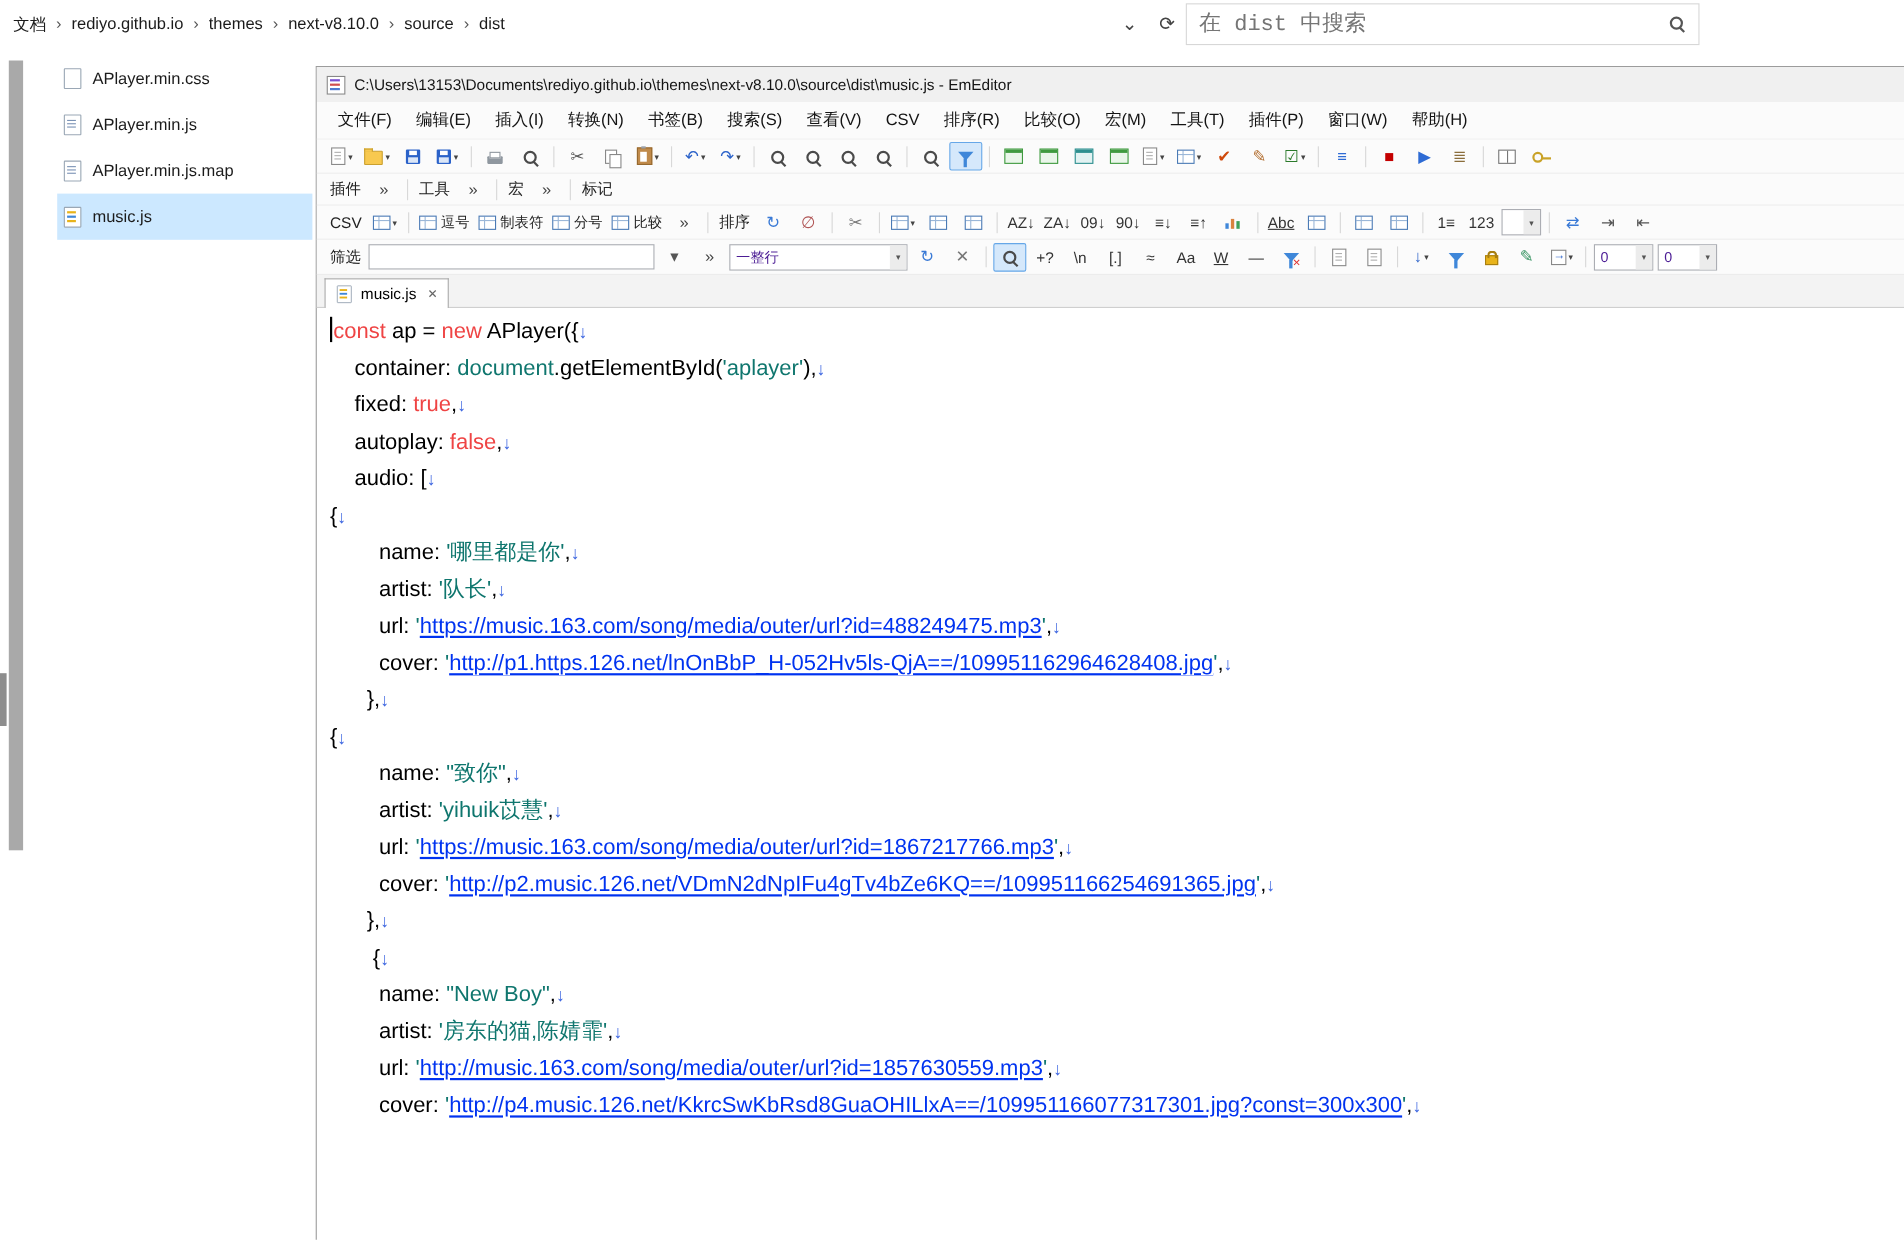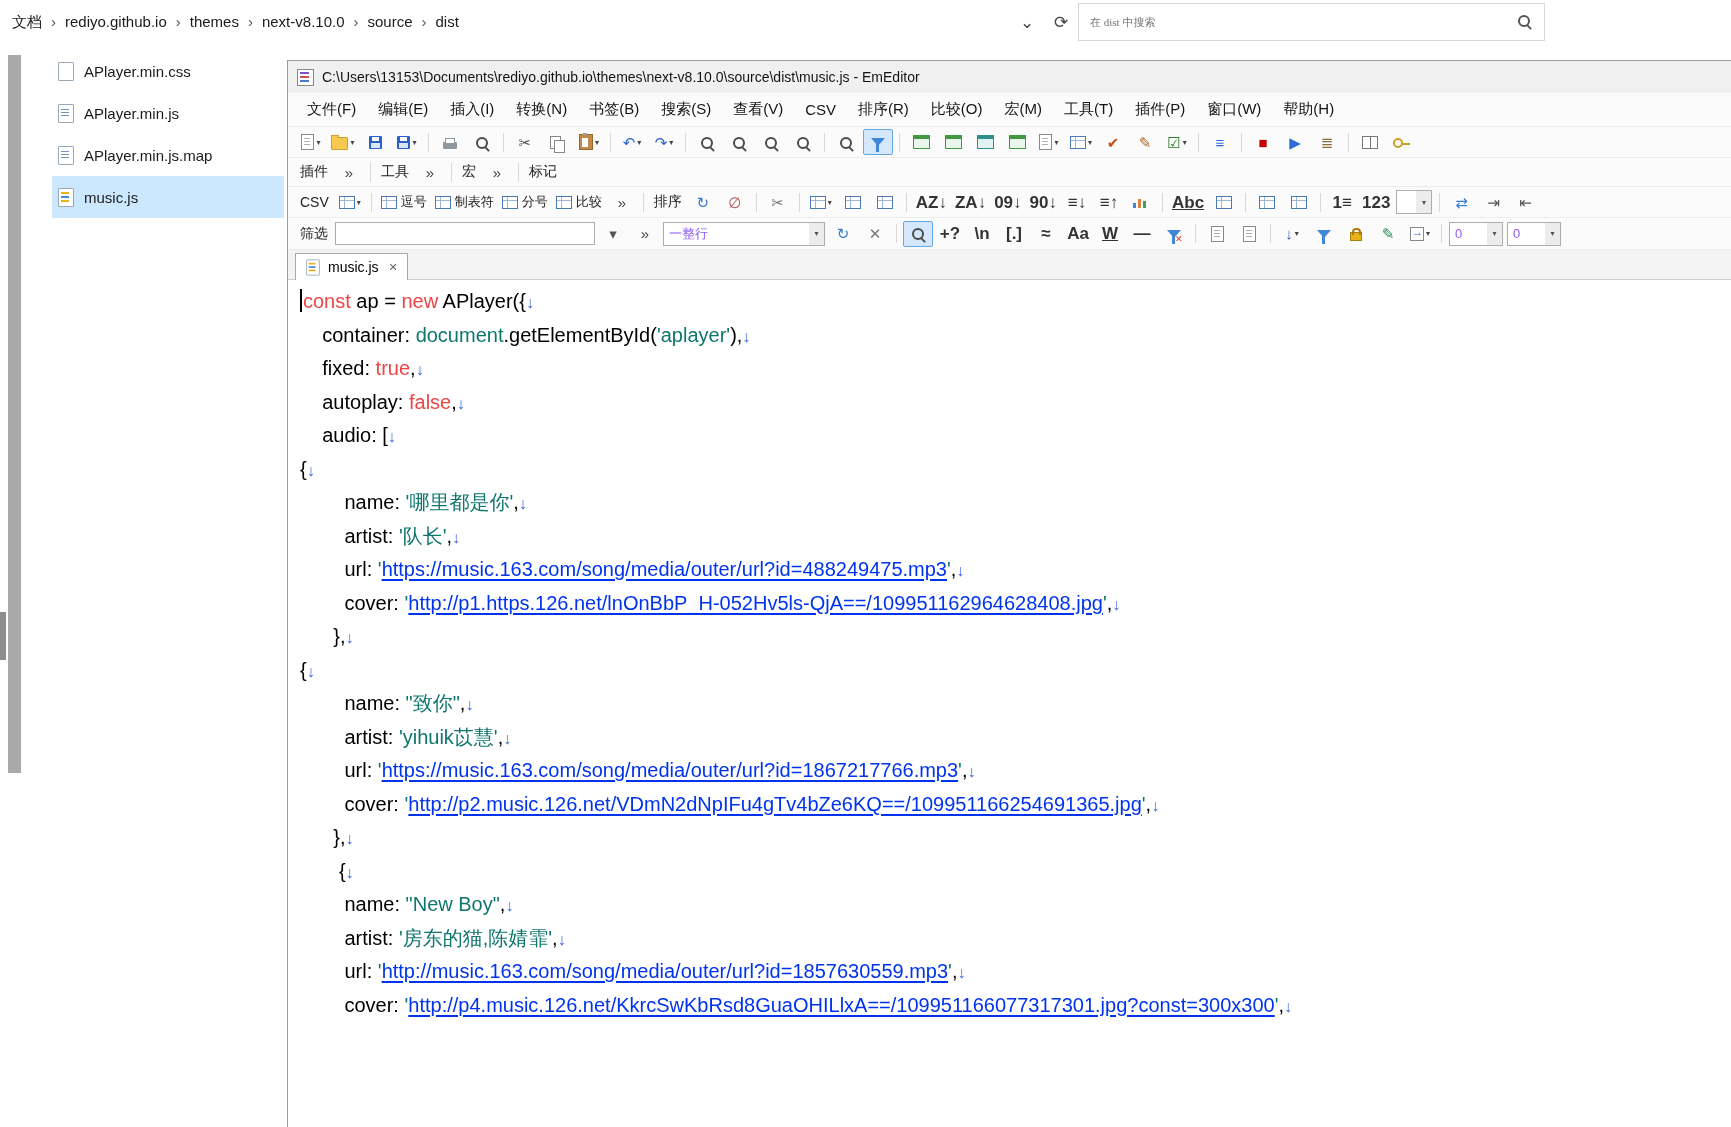--- a/index.html
+++ b/index.html
@@ -15,8 +15,8 @@
   .i-chevdown::before{content:"⌄";font-size:17px;}
   .i-refresh::before{content:"⟳";font-size:17px;}
   .search{position:relative;width:465px;height:36px;margin-right:186px;border:1px solid #d7d7d7;display:flex;align-items:center;}
-  .search input{border:none;outline:none;flex:1;height:100%;padding:0 34px 0 11px;font-size:11px;color:#a21caf;
-                font-family:Liberation Serif, serif;background:transparent;}
+  .search input{border:none;outline:none;flex:1;height:100%;padding:0 34px 0 11px;font-size:20px;color:#a21caf;
+                font-family:Liberation Mono, monospace;background:transparent;}
   .search input::placeholder{color:#757575;}
   .i-search{position:absolute;right:14px;top:11px;width:8px;height:8px;border:2px solid #555;border-radius:50%;}
   .i-search::after{content:"";position:absolute;right:-4px;bottom:-3px;width:6px;height:2px;background:#555;transform:rotate(45deg);}

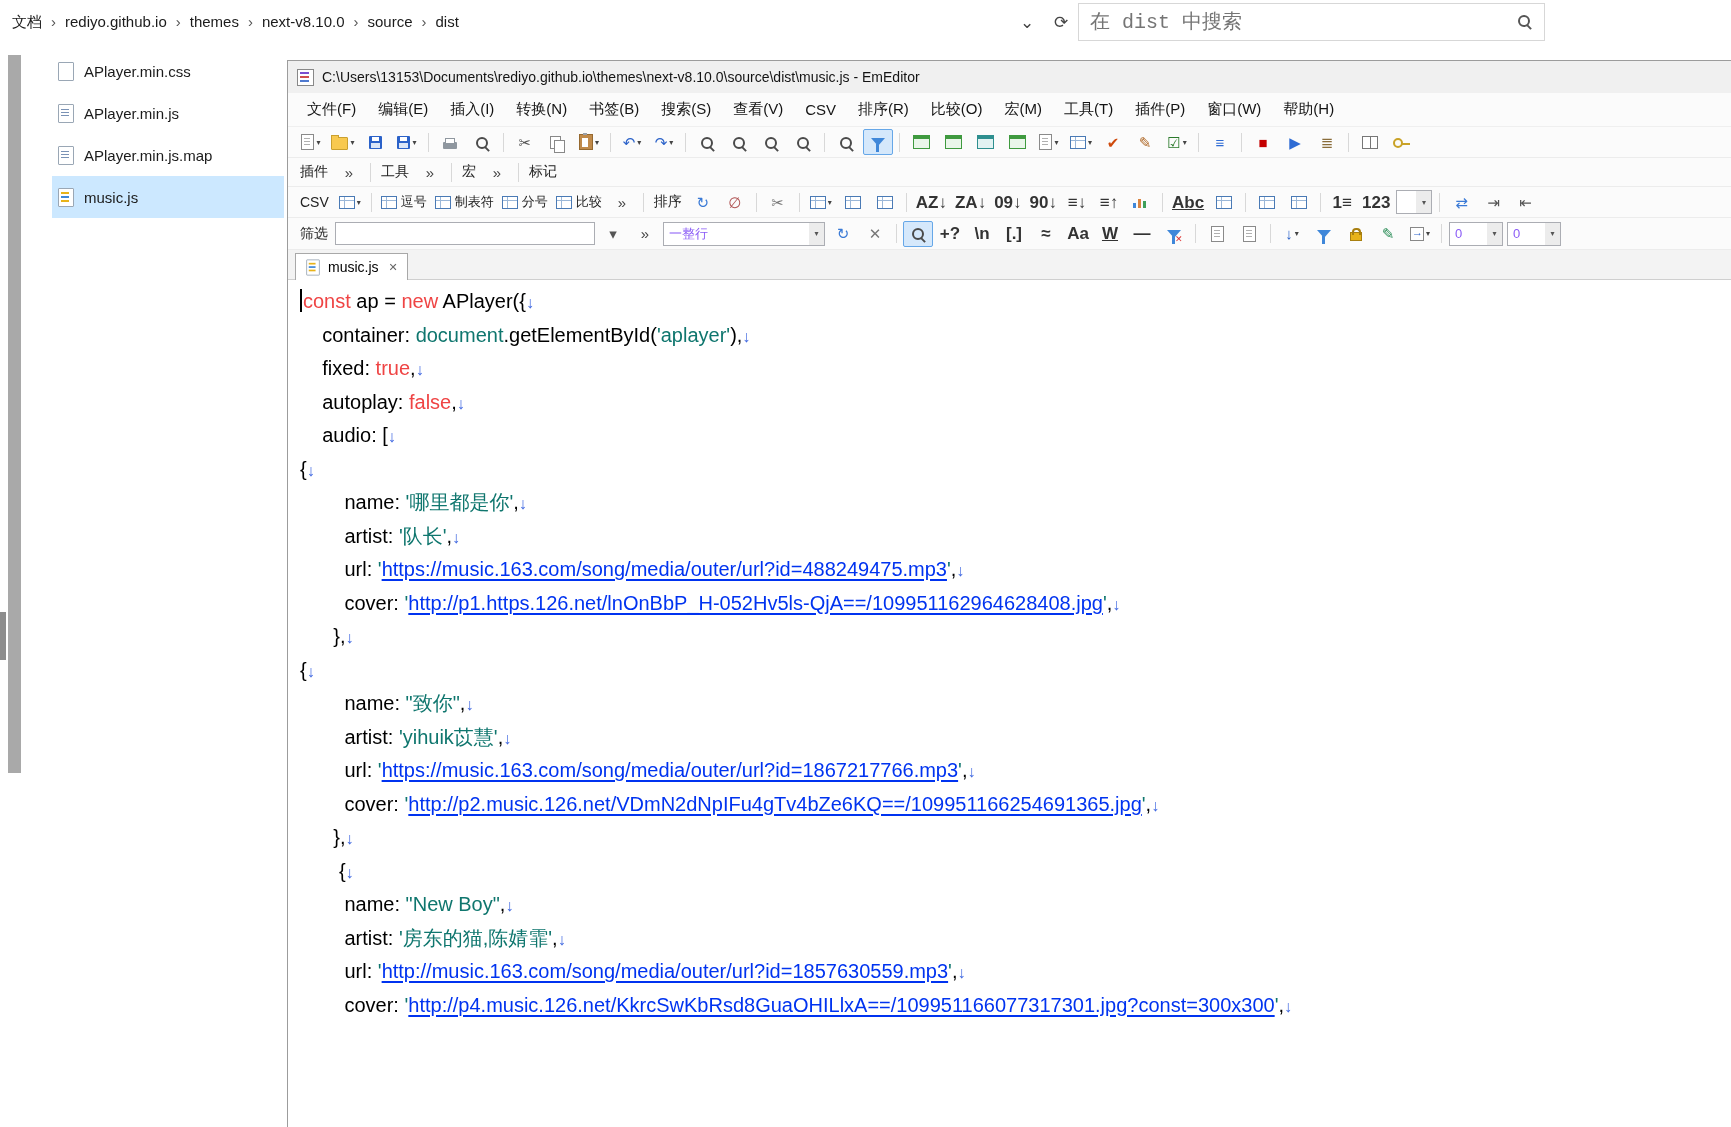--- a/index.html
+++ b/index.html
@@ -52,7 +52,7 @@
         border:1px solid transparent;border-radius:2px;cursor:default;flex:0 0 auto;}
   .tbtn.active{background:#d5e8fb;border-color:#66a7e8;}
   .tg{font-size:15px;line-height:1;}
-  .ttext{font-size:17px;color:#333;font-weight:700;line-height:1;white-space:pre;}
+  .ttext{font-size:14px;color:#333;font-weight:400;line-height:1;white-space:pre;}
   .tunder{text-decoration:underline;}
   .tbl{font-size:13px;color:#222;margin-left:4px;white-space:nowrap;}
   .tdd{font-size:8px;color:#444;margin-left:2px;}

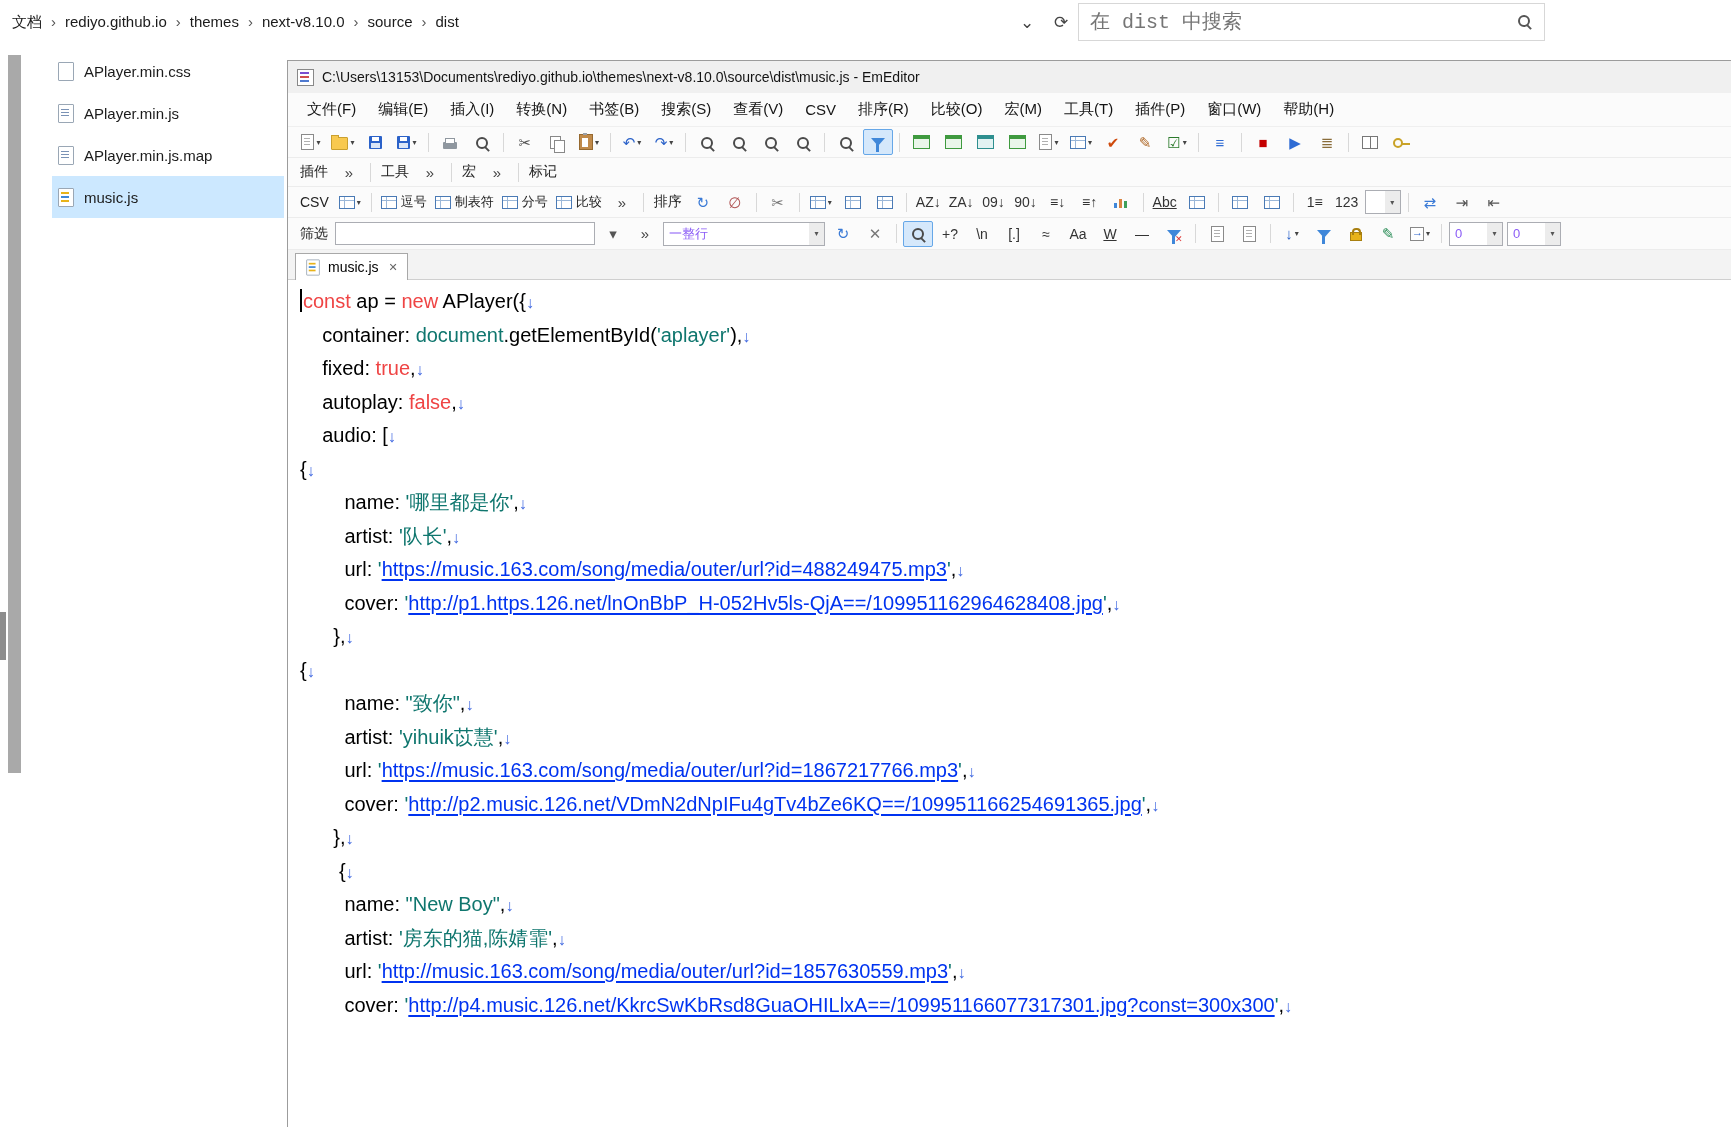--- a/index.html
+++ b/index.html
@@ -59,7 +59,7 @@
   .tinput{height:21px;border:1px solid #abadb3;background:#fff;font-size:13px;padding:0 4px;margin:0 2px;
           font-family:"Liberation Sans","DejaVu Sans",sans-serif;outline:none;}
   .tcombo{height:22px;border:1px solid #abadb3;background:#fff;display:inline-flex;align-items:center;margin:0 2px;flex:0 0 auto;}
-  .tcombo-val{flex:1;font-size:13px;color:#8b5cf6;padding-left:5px;white-space:nowrap;overflow:hidden;}
+  .tcombo-val{flex:1;font-size:13px;color:#4c1d95;padding-left:5px;white-space:nowrap;overflow:hidden;}
   .tcombo-dd{width:15px;text-align:center;font-size:8px;color:#555;background:#ececec;align-self:stretch;display:flex;align-items:center;justify-content:center;}
 
   

